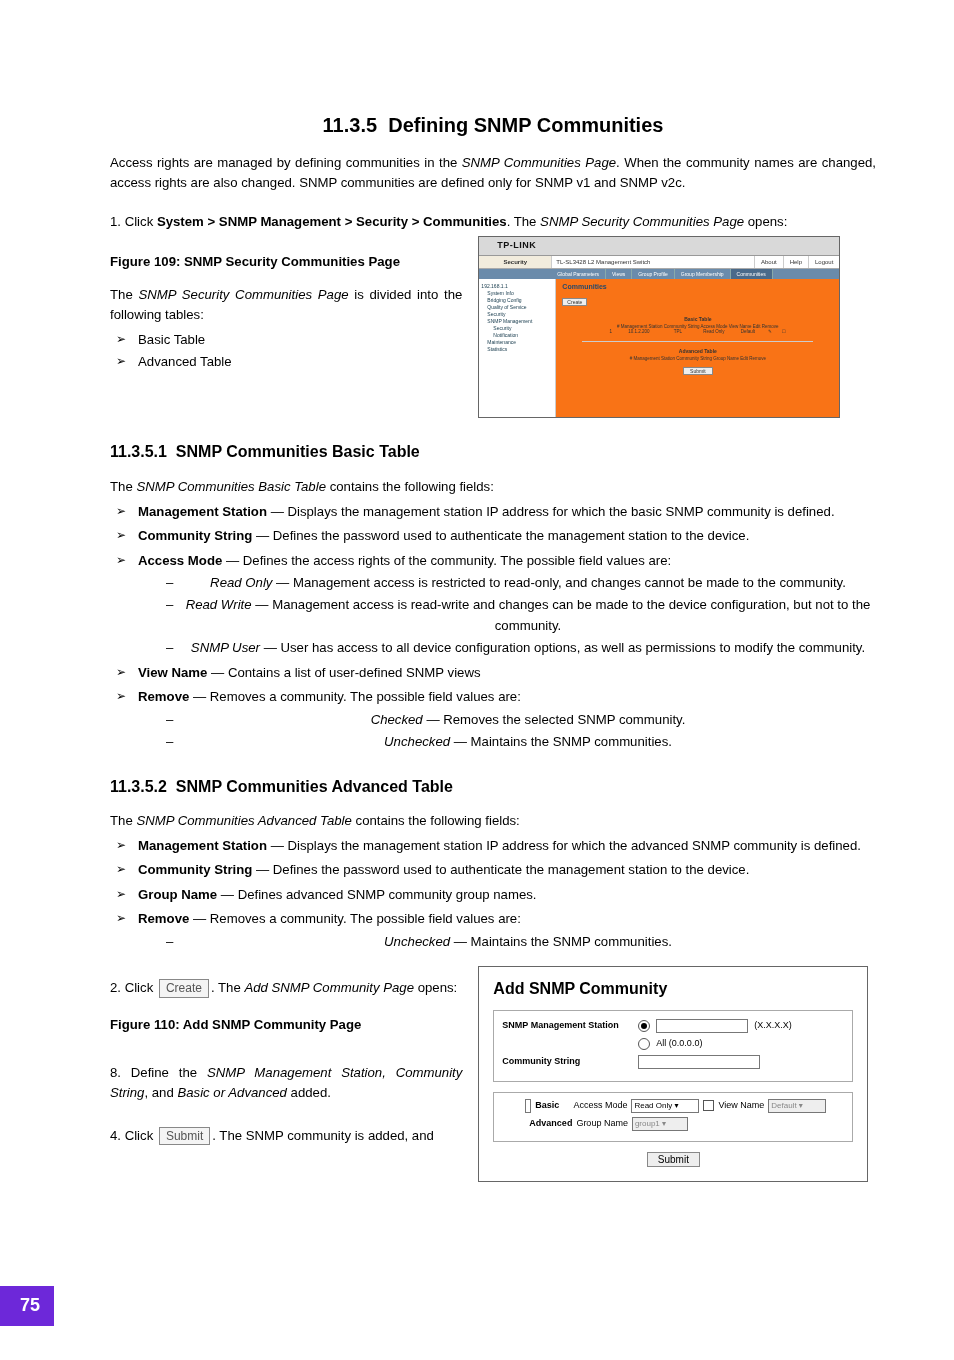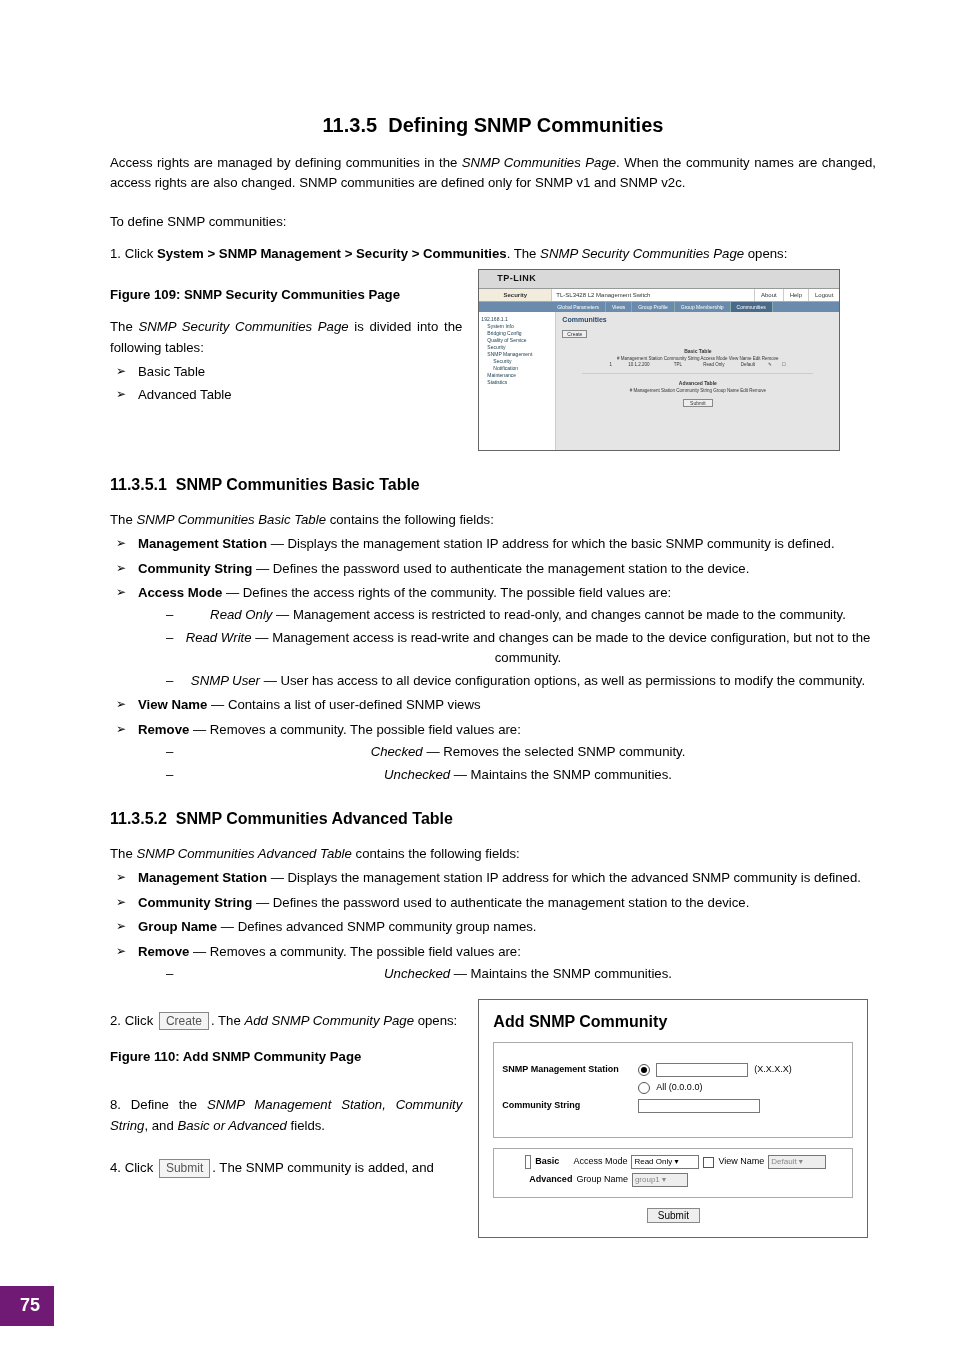--- a/index.html
+++ b/index.html
@@ -171,7 +171,6 @@
     <span>Access rights are managed by defining communities in the </span><em>SNMP Communities Page</em><span>. When the community names are changed, access rights are also changed. SNMP communities are defined only for SNMP v1 and SNMP v2c.</span>
   </p>
 
-  <p>To define SNMP communities:</p>
   <p>
     <span>1.  Click </span><strong>System &gt; SNMP Management &gt; Security &gt; Communities</strong><span>. The </span><em>SNMP Security Communities Page</em><span> opens:</span>
   </p>

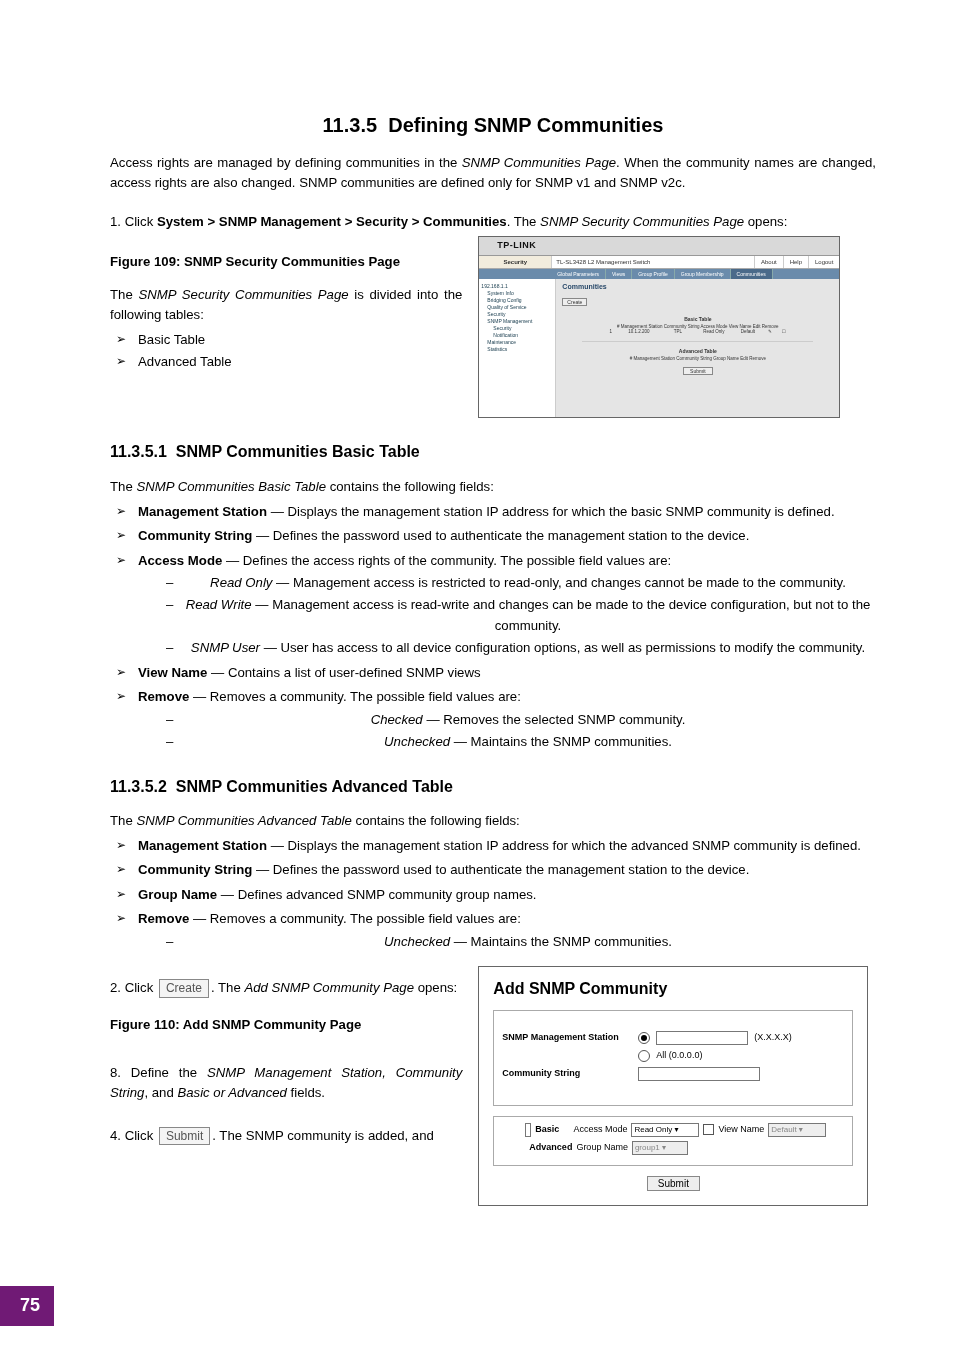--- a/index.html
+++ b/index.html
@@ -86,7 +86,7 @@
   
   .fig109 {
     border: 1px solid #666;
-    background:#e5e5e5;
+    background:#f97316;
     font-size: 6px;
     line-height: 1.2;
     position: relative;

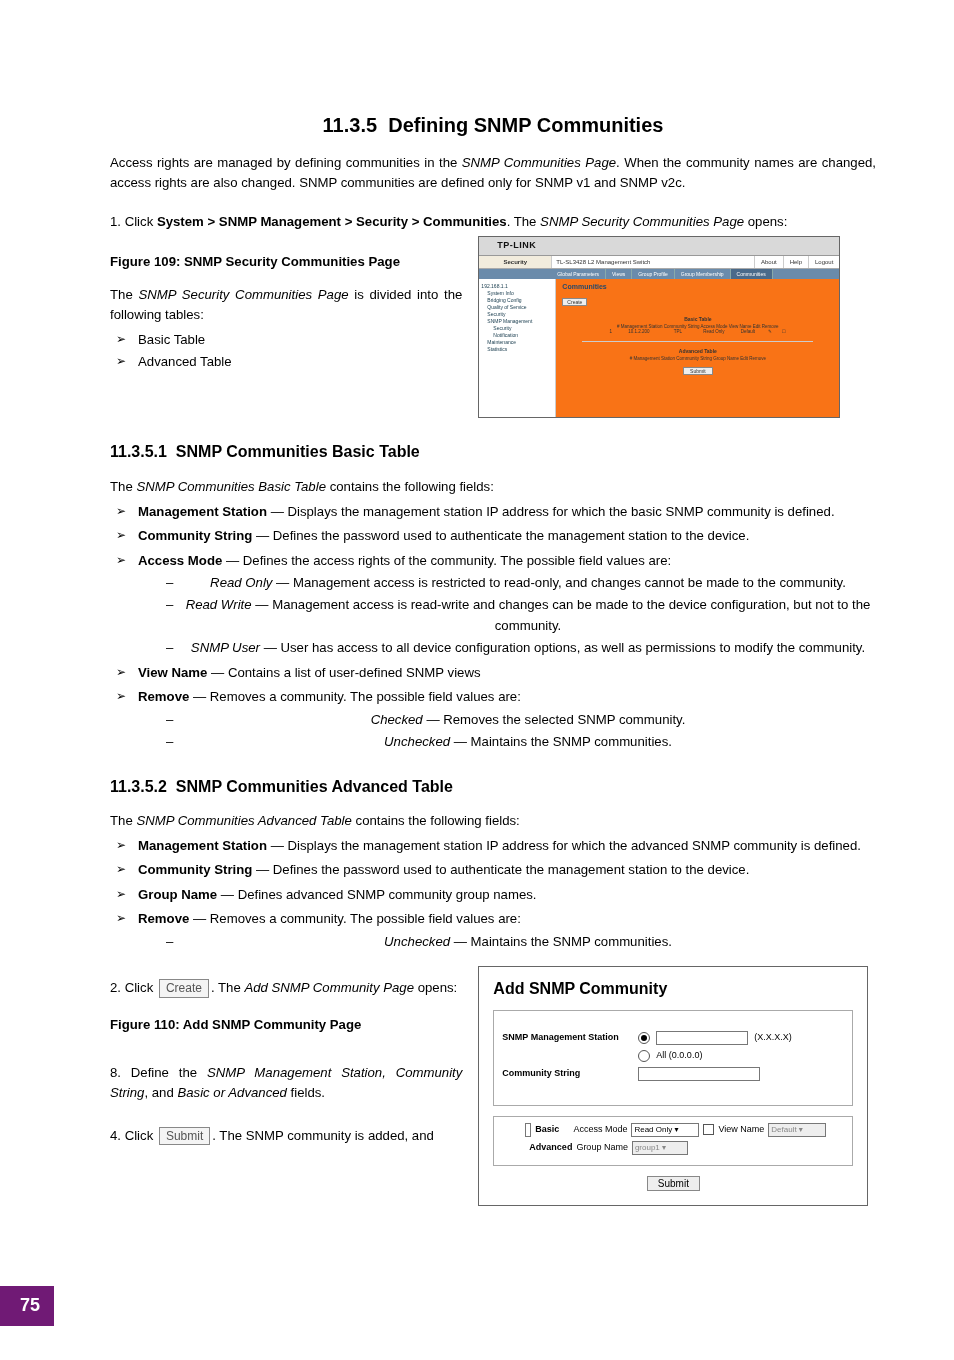--- a/index.html
+++ b/index.html
@@ -143,7 +143,7 @@
     color:#000;
   }
   .fig110 .title110 { font-weight:bold; font-size:16px; margin-bottom:8px;}
-  .fig110 .inner { border:1px solid #aaa; padding:20px 8px; margin-bottom:10px; font-size:9px;}
+  .fig110 .inner { border:1px solid #aaa; padding:8px 8px; margin-bottom:10px; font-size:9px;}
   .fig110 .inner .row { display:flex; align-items:center; margin-bottom:4px; gap:6px;}
   .fig110 .inner .lbl { width:130px; font-weight:bold;}
   .fig110 .inner .radio { width:10px; height:10px; border:1px solid #555; border-radius:50%; display:inline-block; position:relative;}

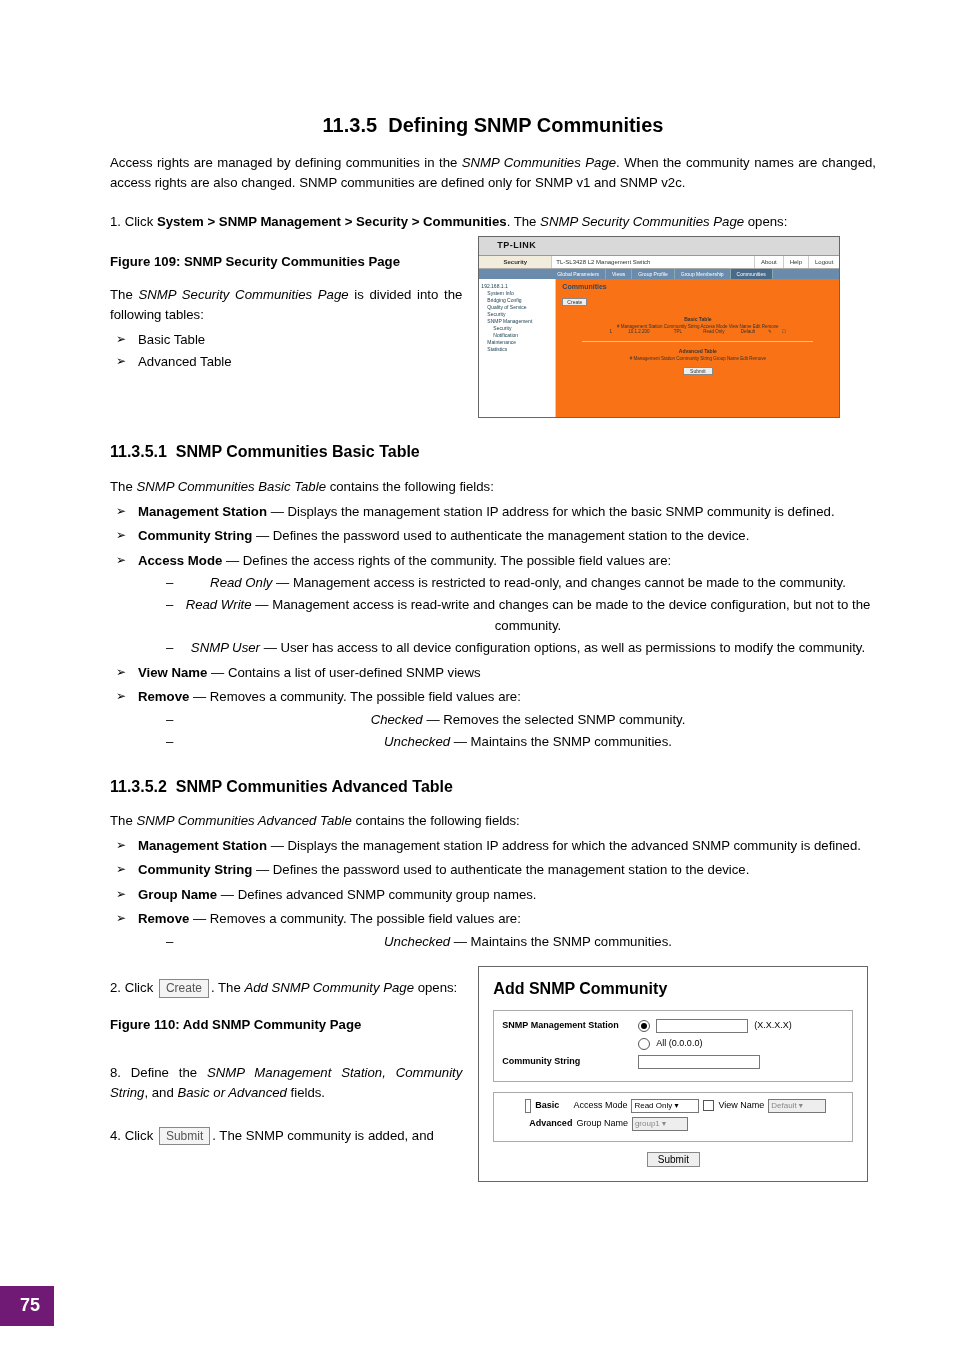--- a/index.html
+++ b/index.html
@@ -298,7 +298,7 @@
       <p class="figure-caption">Figure 110: Add SNMP Community Page</p>
       <div class="spacer6"></div>
       <p class="justify">
-        <span>8.   Define the </span><em>SNMP Management Station, Community String</em><span>, and </span><em>Basic or Advanced</em><span> fields.</span>
+        <span>8.   Define the </span><em>SNMP Management Station, Community String</em><span>, and </span><em>Basic or Advanced</em><span> added.</span>
       </p>
       <div class="spacer6"></div>
       <p>

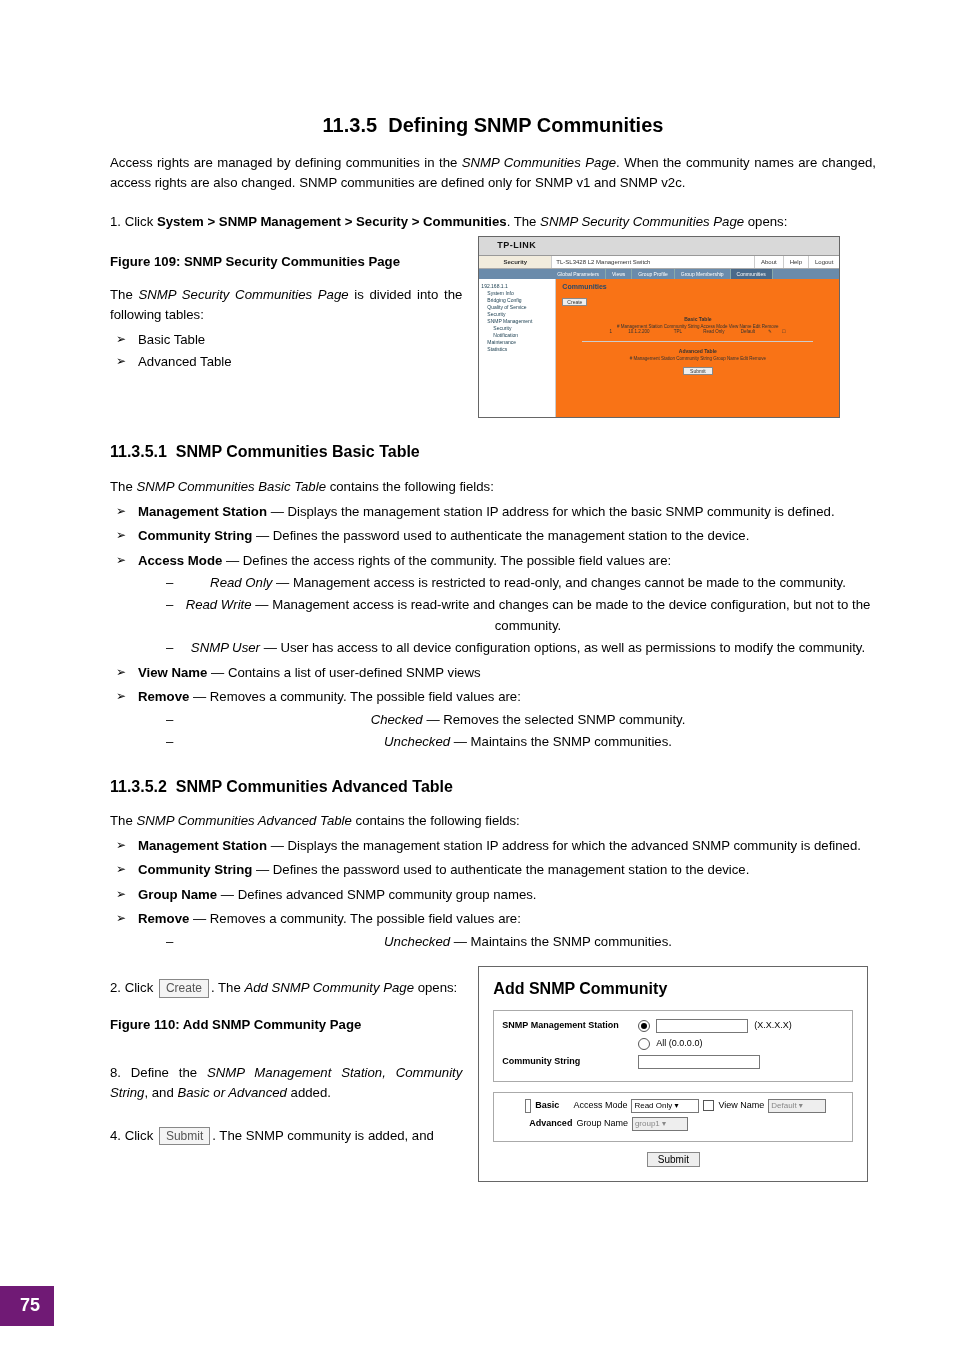--- a/index.html
+++ b/index.html
@@ -77,7 +77,7 @@
     position: absolute;
     bottom: 34px;
     left: 0;
-    background: #701a75;
+    background: #6d28d9;
     color: #fff;
     font-size: 18px;
     font-weight: bold;

